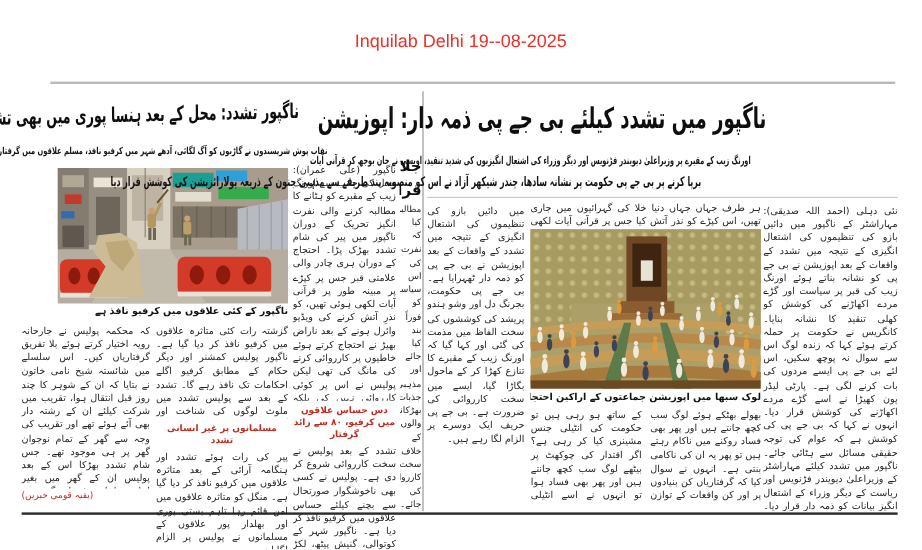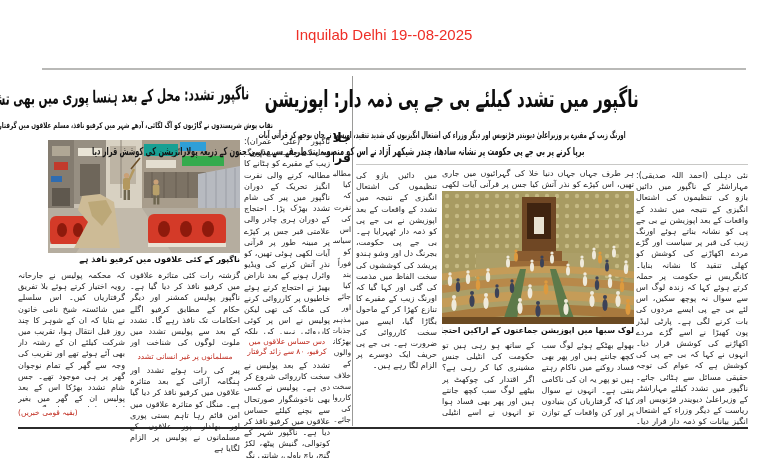--- a/index.html
+++ b/index.html
@@ -33,7 +33,7 @@
   .clamp-tall{max-height:198px;overflow:hidden;}
   .clamp-mid{max-height:79px;overflow:hidden;}
   .clamp-b{max-height:137px;overflow:hidden;}
-  .red-sub{color:#c02b1f;font-weight:normal;text-align:center;font-size:7.5px;line-height:10px;
+  .red-sub{color:#c02b1f;font-weight:bold;text-align:center;font-size:7.5px;line-height:10px;
            margin:3px 0;direction:rtl;}
   .red-tail{color:#c02b1f;font-weight:normal;font-size:7.5px;direction:rtl;text-align:left;line-height:11px;}
   .col1{left:244px;top:136px;width:86px;height:292px;}

